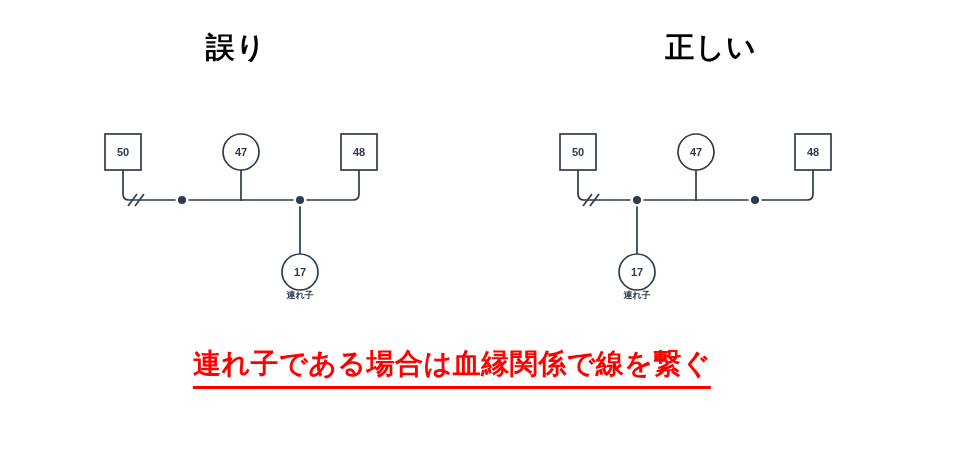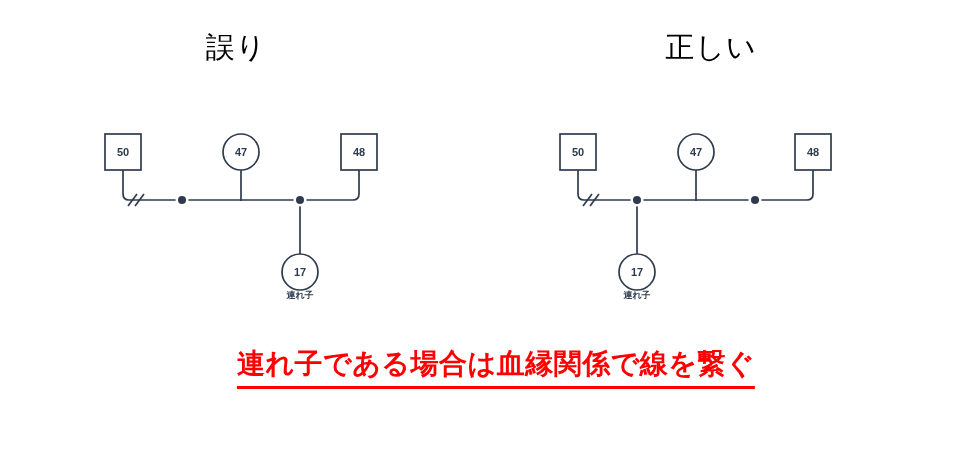--- a/index.html
+++ b/index.html
@@ -11,7 +11,7 @@
   .diagram-svg{position:absolute;left:0;top:0;}
   .title{
     position:absolute;top:28px;transform:translateX(-50%);
-    font-size:29px;font-weight:normal;color:#000;white-space:nowrap;letter-spacing:1px;
+    font-size:29px;font-weight:bold;color:#000;white-space:nowrap;letter-spacing:1px;
   }
   .title.wrong{left:236px;}
   .title.correct{left:691px;margin-left:20px;}

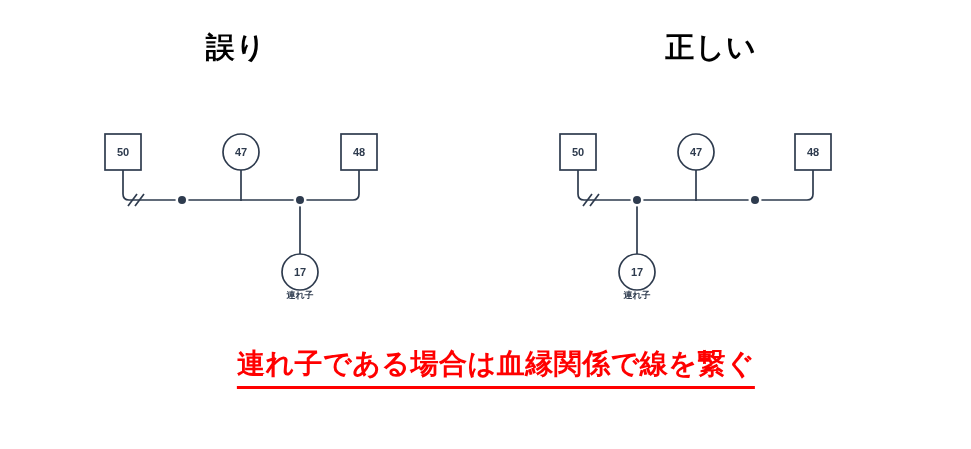--- a/index.html
+++ b/index.html
@@ -18,7 +18,7 @@
   .caption{
     position:absolute;top:345px;left:452px;transform:translateX(-50%);
     font-size:28px;font-weight:bold;color:#ff0000;white-space:nowrap;
-    border-bottom:3px solid #ff0000;padding-bottom:3px;letter-spacing:0.5px;margin-left:44px;
+    border-bottom:3px solid #ff0000;padding-bottom:3px;letter-spacing:0.5px;
   }
   svg text{
     font-family:"Liberation Sans","DejaVu Sans",sans-serif;

